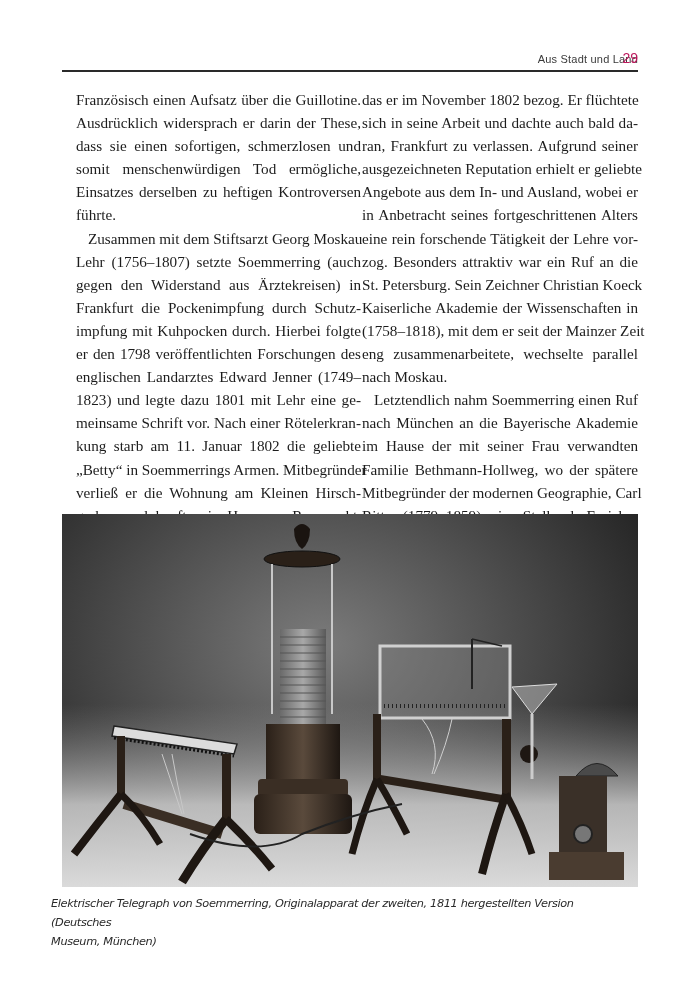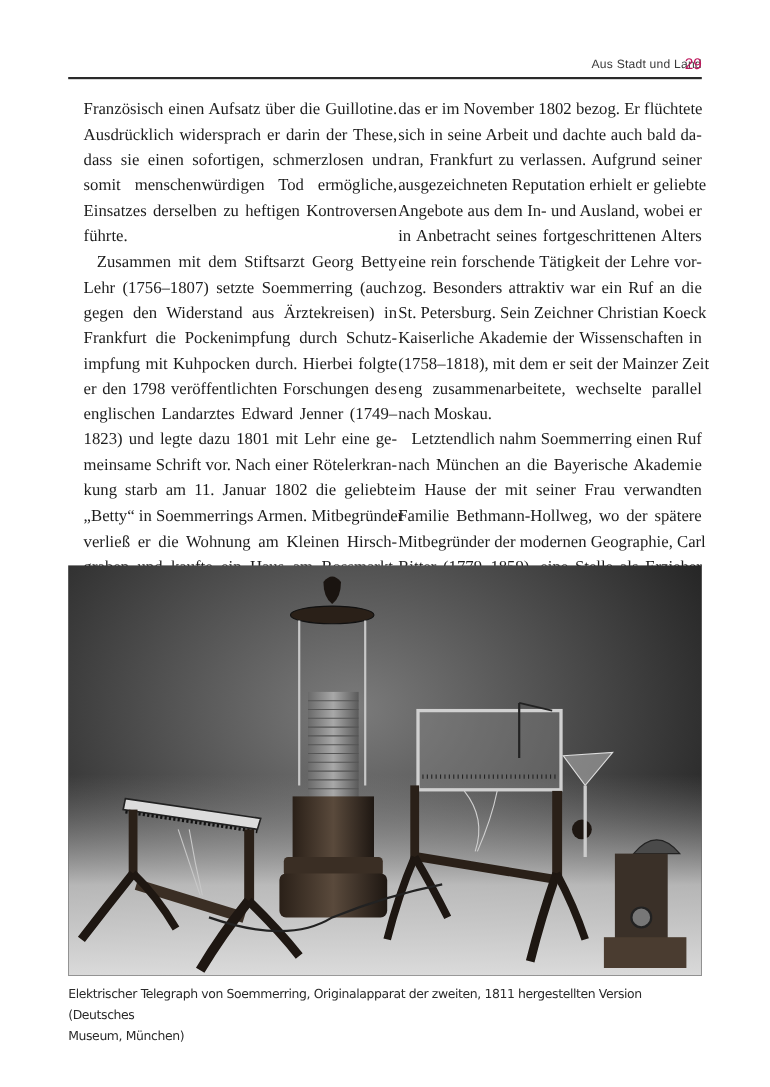--- a/index.html
+++ b/index.html
@@ -55,7 +55,7 @@
       <span class="line last">führte.</span>
     </p>
     <p>
-      <span class="line" style="padding-left: 12px;">Zusammen mit dem Stiftsarzt Georg Betty</span>
+      <span class="line" style="padding-left: 12px;">Zusammen mit dem Stiftsarzt Georg Moskau</span>
       <span class="line">Lehr (1756–1807) setzte Soemmerring (auch</span>
       <span class="line">gegen den Widerstand aus Ärztekreisen) in</span>
       <span class="line">Frankfurt die Pockenimpfung durch Schutz-</span>

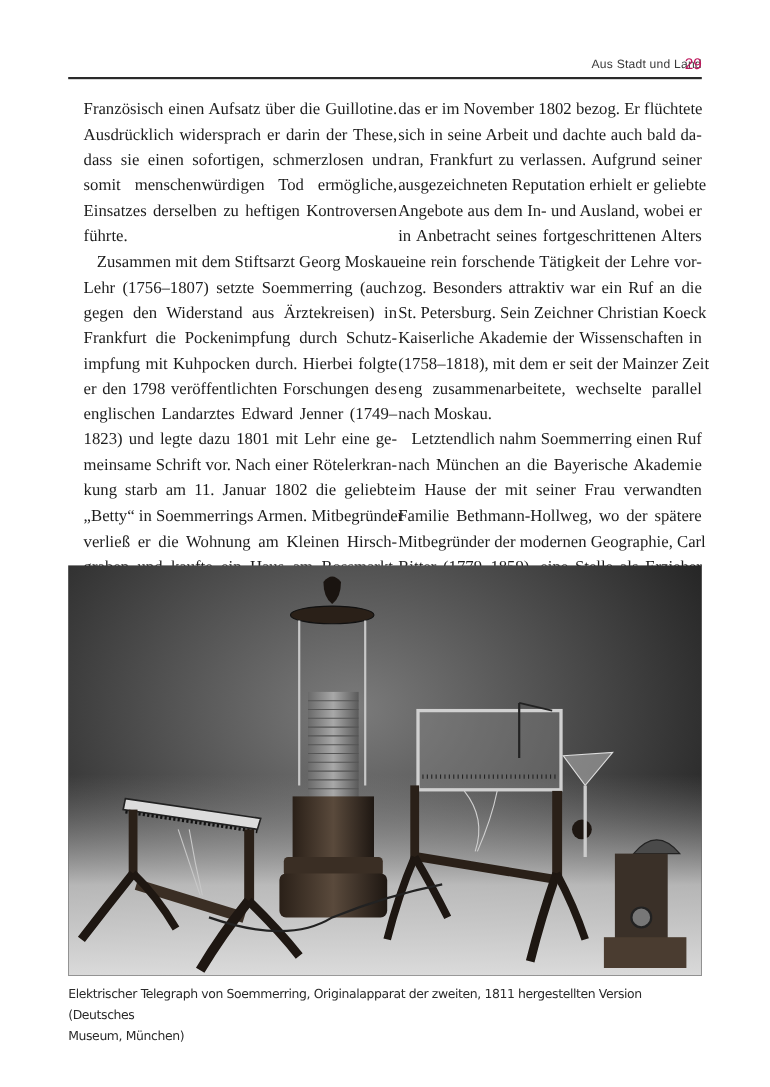--- a/index.html
+++ b/index.html
@@ -31,8 +31,8 @@
   .photo svg { position: absolute; left: 0; top: 0; }
 
   .caption {
-    position: absolute; left: 62px; top: 894px; width: 576px;
-    font-family: "DejaVu Sans", sans-serif; font-size: 11.3px; line-height: 19px;
+    position: absolute; left: 51px; top: 894px; width: 576px;
+    font-family: "DejaVu Sans", sans-serif; font-style: italic; font-size: 11.3px; line-height: 19px;
     color: #2a2a2a; letter-spacing: -0.35px;
   }
 </style>

